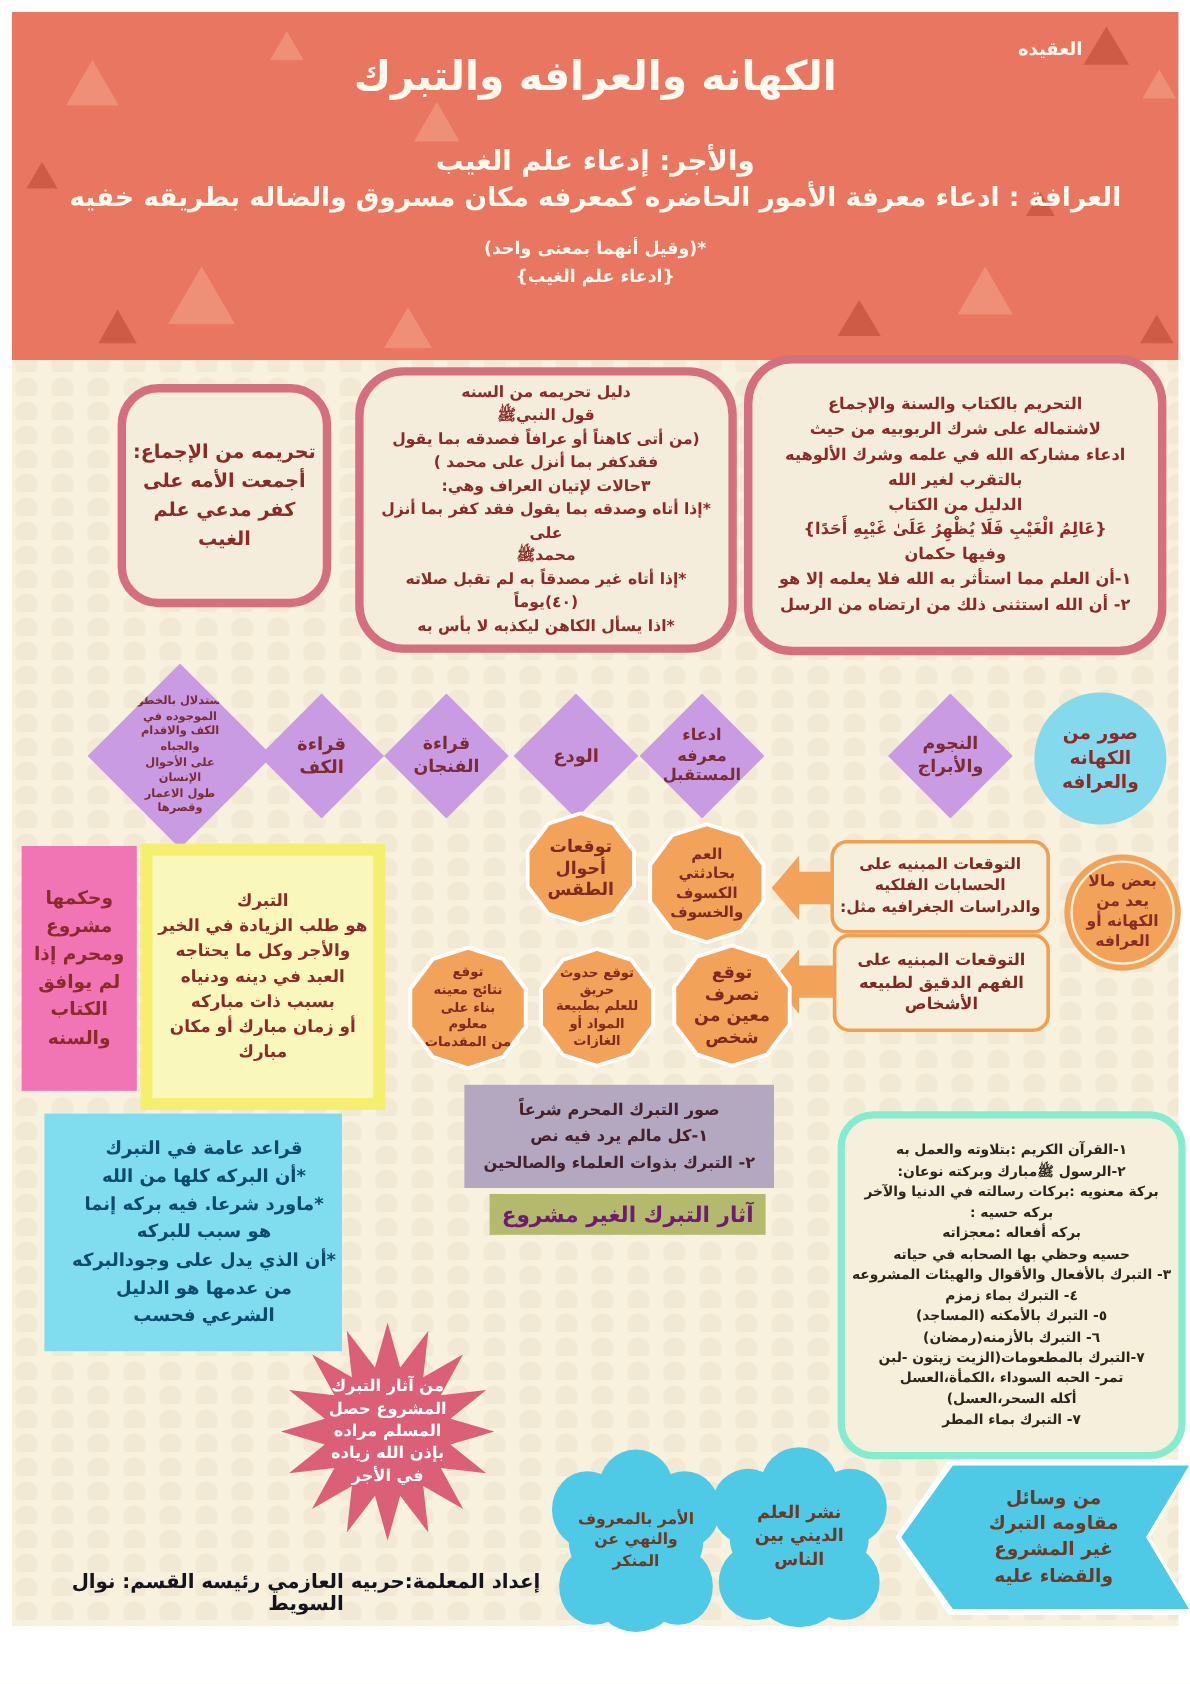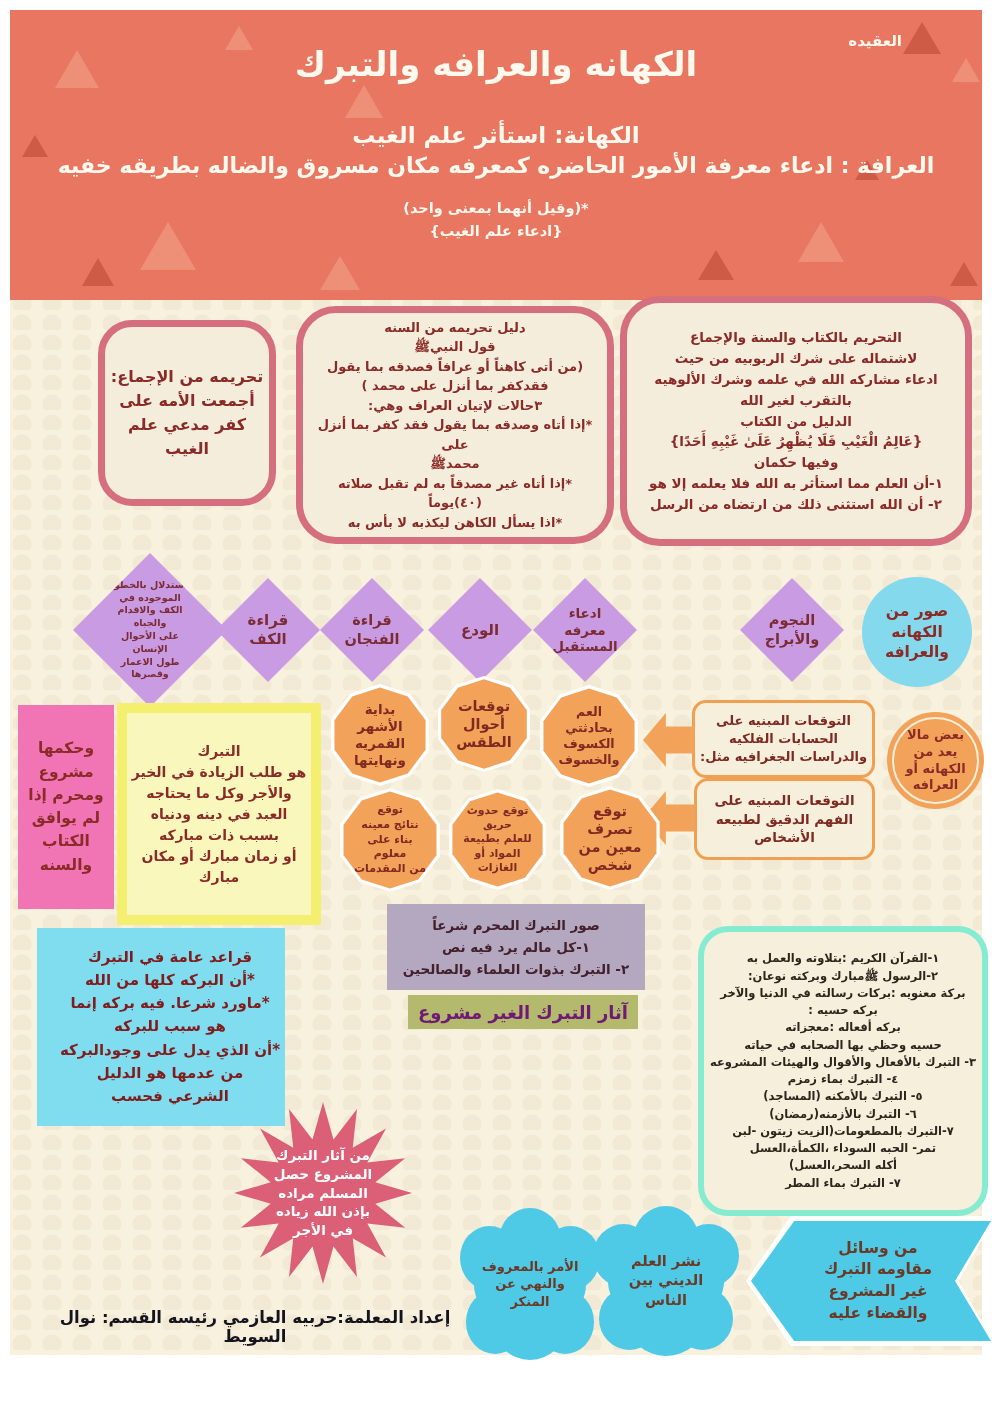--- a/index.html
+++ b/index.html
@@ -90,7 +90,7 @@
 
     <div class="badge">العقيده</div>
     <div class="h-title">الكهانه والعرافه والتبرك</div>
-    <div class="h-def1">الكهانة: استأثر علم الغيب</div>
+    <div class="h-def1">والأجر: إدعاء علم الغيب</div>
     <div class="h-def2">العرافة : ادعاء معرفة الأمور الحاضره كمعرفه مكان مسروق والضاله بطريقه خفيه</div>
     <div class="h-note" style="top:190px;">*(وقيل أنهما بمعنى واحد)</div>
     <div class="h-note" style="top:213px;">{ادعاء علم الغيب}</div>

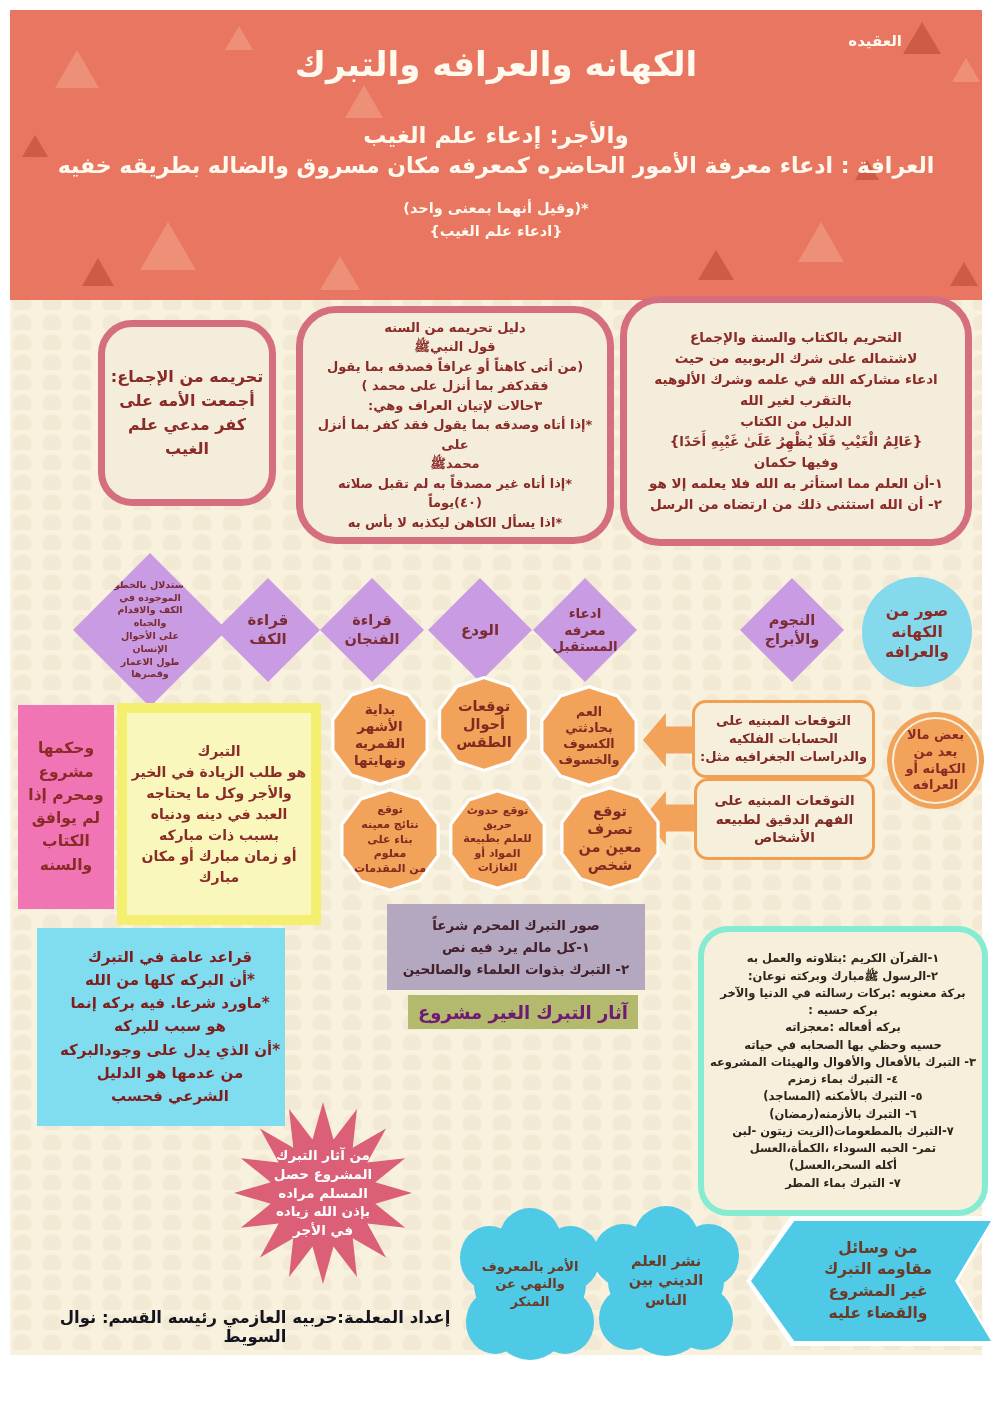--- a/index.html
+++ b/index.html
@@ -197,15 +197,6 @@
           <div class="ml" style="font-size:14.5px;line-height:1.25;">توقعات
 أحوال
 الطقس</div>
-        </div>
-      </div>
-  <div class="abs oct oct-outer" style="left:317px;top:672px;width:106px;height:106px;">
-        <div class="oct oct-inner"></div>
-        <div class="oct-text ctr">
-          <div class="ml" style="font-size:13.5px;line-height:1.25;">بداية
-الأشهر
-القمريه
-ونهايتها</div>
         </div>
       </div>
   <div class="abs oct oct-outer" style="left:546px;top:774px;width:108px;height:108px;">

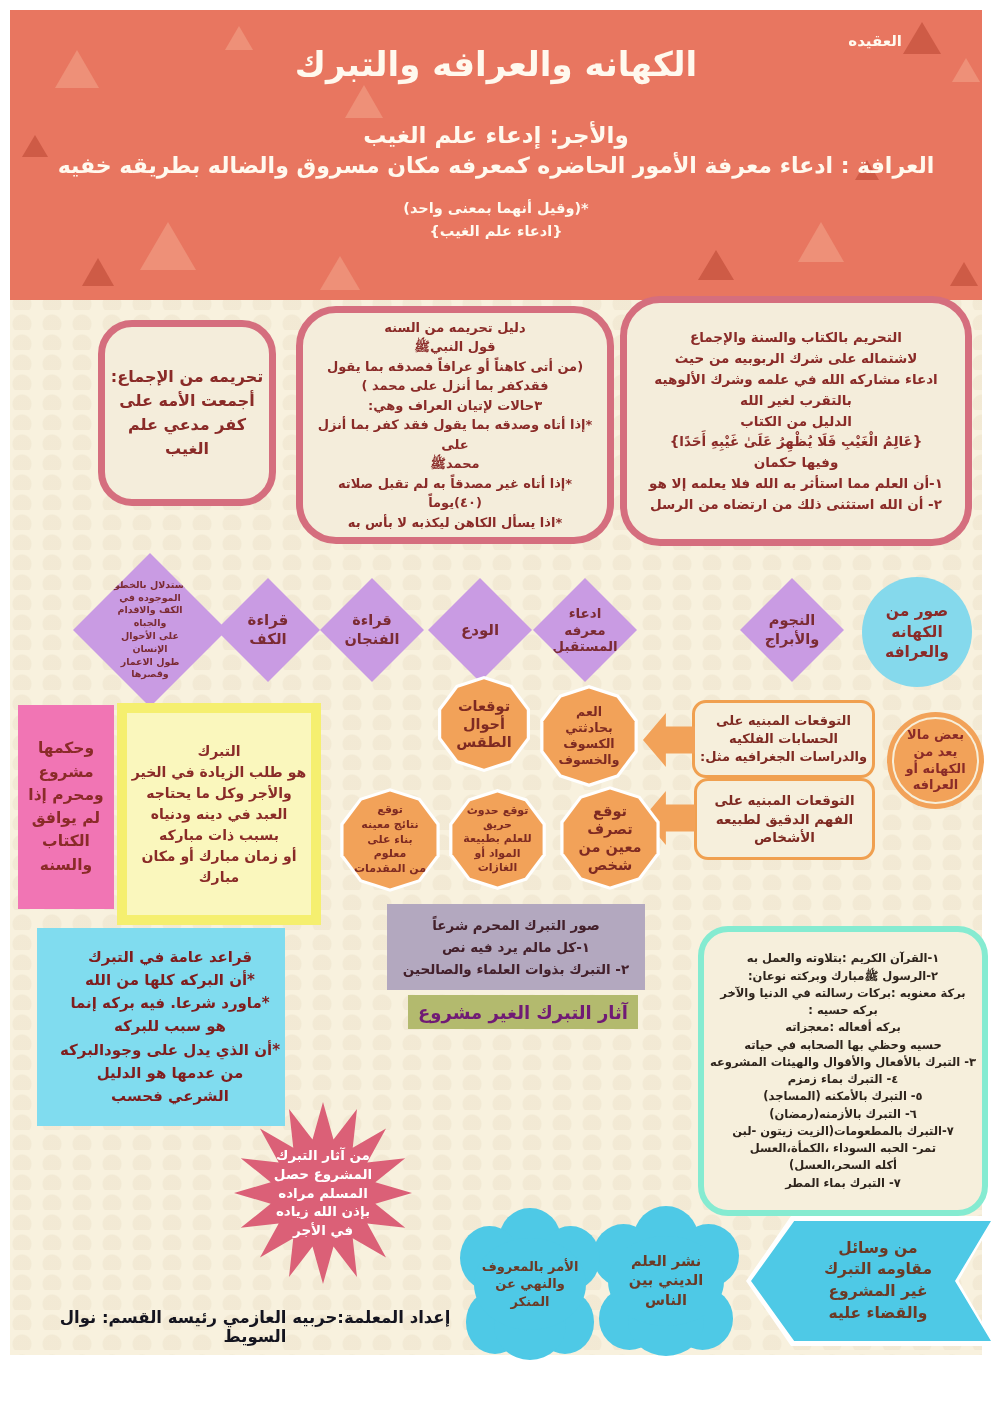--- a/index.html
+++ b/index.html
@@ -273,7 +273,7 @@
   </div>
 
   <div class="abs ctr" style="left:27px;top:918px;width:248px;height:198px;background:#80DCEF;">
-    <div class="ml" style="font-size:15px;line-height:1.55;color:#7f1d1d;margin-left:18px;">قراعد عامة في التبرك
+    <div class="ml" style="font-size:15px;line-height:1.55;color:#0c4a6e;margin-left:18px;">قراعد عامة في التبرك
 *أن البركه كلها من الله
 *ماورد شرعا. فيه بركه إنما
 هو سبب للبركه

